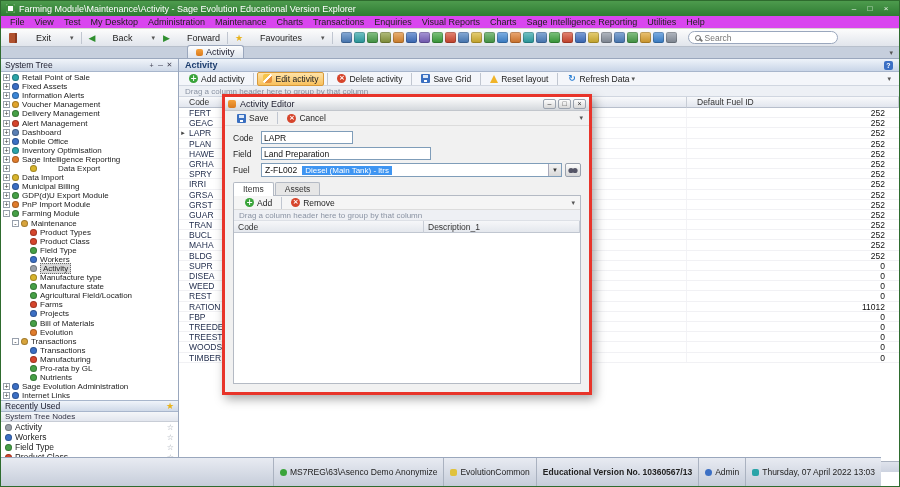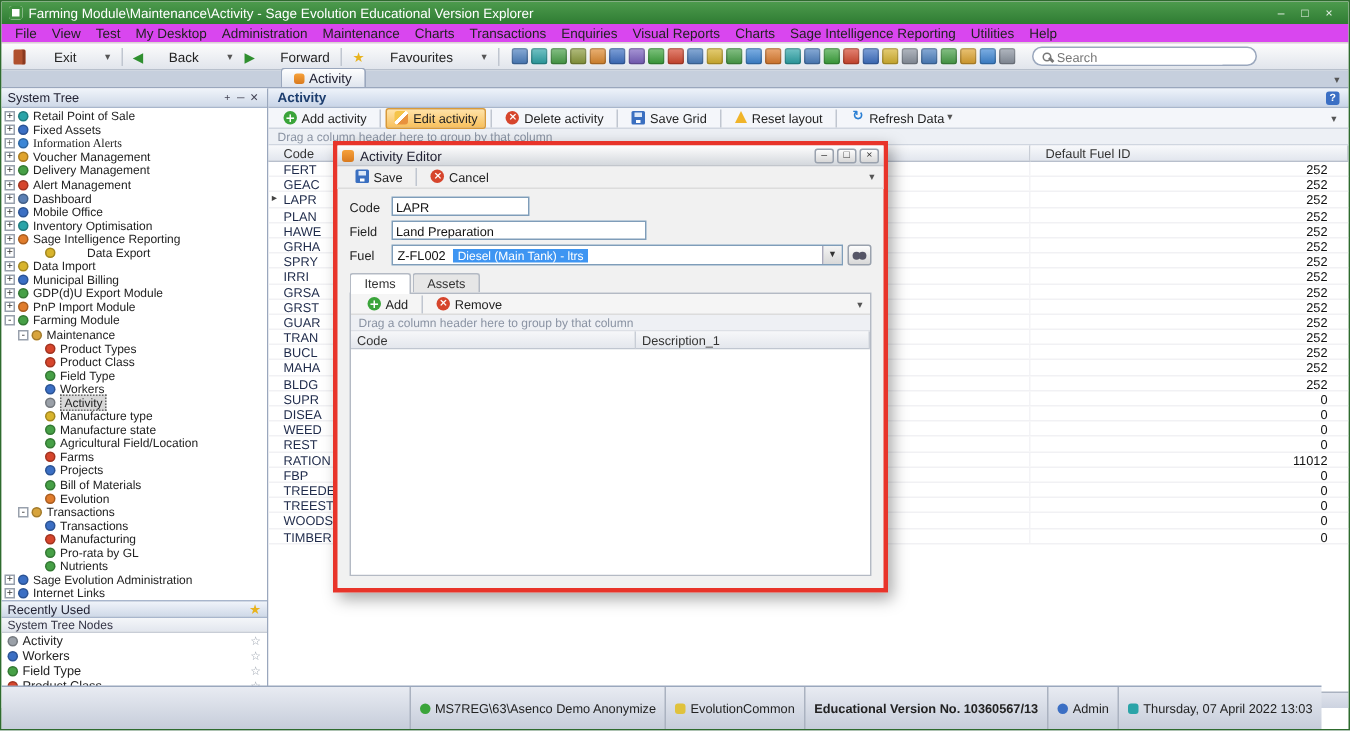--- a/index.html
+++ b/index.html
@@ -60,7 +60,7 @@
   .activity-header{position:absolute;left:178px;top:58px;right:0;height:13px;background:linear-gradient(#eef3fa,#c9d5e8);border-bottom:1px solid #a8b6cc;display:flex;align-items:center;padding:0 6px;font-weight:bold;color:#1c3d6e;font-size:9px}
   .panel-help{margin-left:auto;width:9px;height:9px;background:#3b6fc4;border-radius:2px;color:#fff;font-size:7px;line-height:9px;text-align:center}
   .activity-toolbar{position:absolute;left:178px;top:71px;right:0;height:14px;background:#f4f6fa;border-bottom:1px solid #d0d6e0;display:flex;align-items:center;padding:0 4px;font-size:8.5px}
-  .act-btn{display:inline-flex;align-items:flex-start;padding:1px 5px;border:1px solid transparent;border-radius:2px;color:#222}
+  .act-btn{display:inline-flex;align-items:center;padding:1px 5px;border:1px solid transparent;border-radius:2px;color:#222}
   .act-btn.hl{background:linear-gradient(#ffe3a8,#f8c05c);border-color:#d89a3a}
   .ico.plus{background:#3aa43a;border-radius:50%;color:#fff;font-size:8px;font-weight:bold;line-height:9px;text-align:center}
   .ico.plus::before{content:"+"}

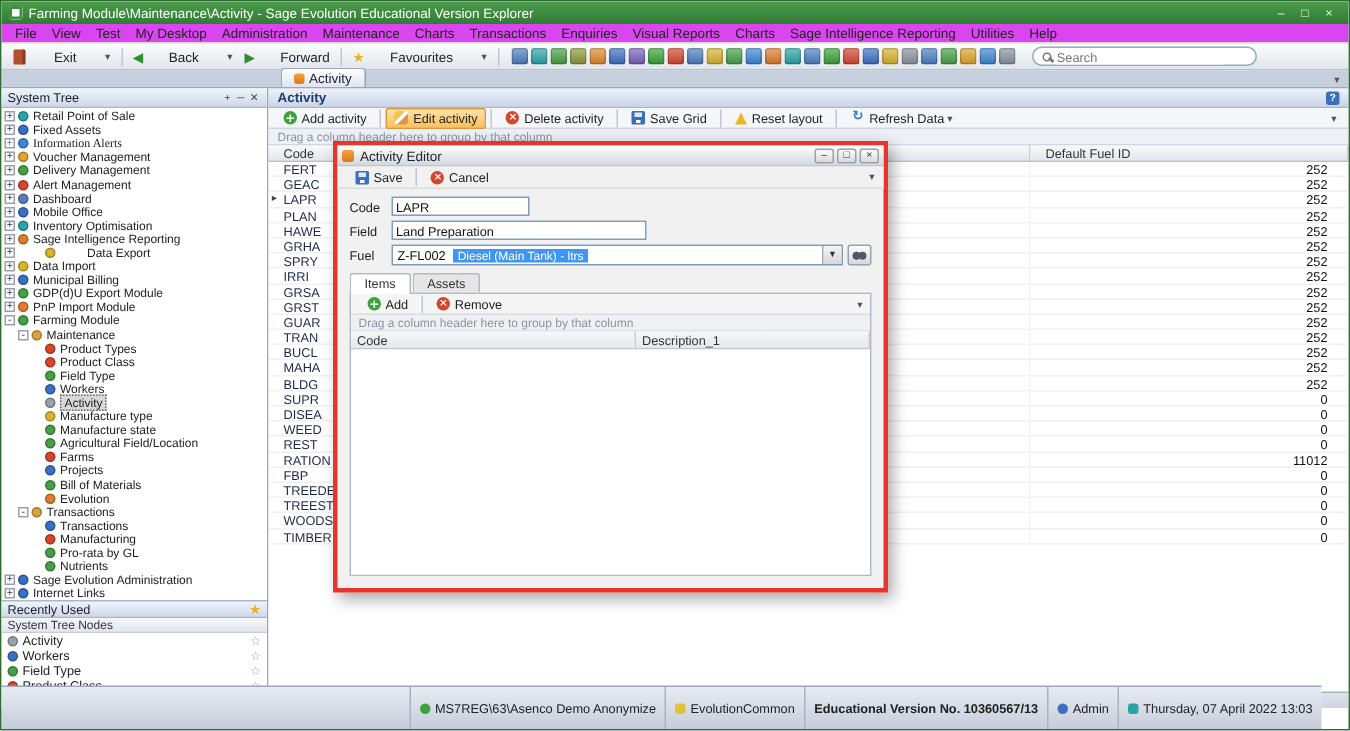--- a/index.html
+++ b/index.html
@@ -245,7 +245,7 @@
           <span class="tree-ico" style="background: rgb(59, 111, 196);"></span>
           <span class="tree-label">Fixed Assets</span>
         </div>
-        <div class="tree-row" style="padding-left: 2px; font-family: Liberation Serif, serif;">
+        <div class="tree-row" style="padding-left: 2px;">
           <span class="expander box">+</span>
           <span class="tree-ico" style="background: rgb(59, 134, 214);"></span>
           <span class="tree-label">Information Alerts</span>

